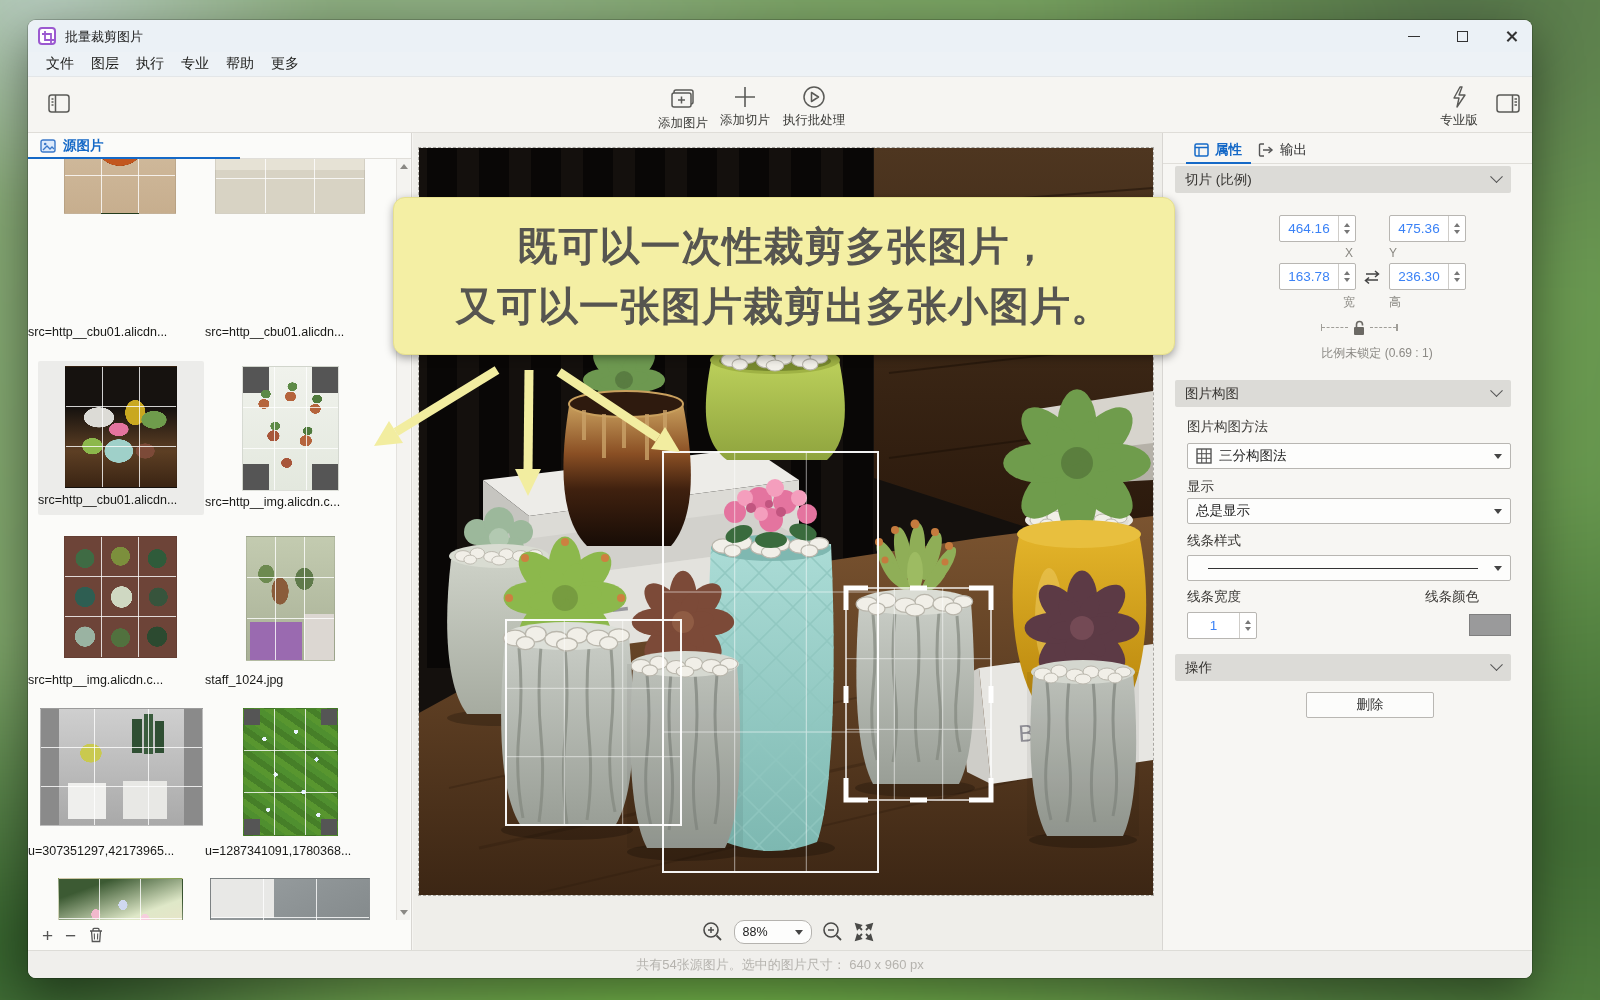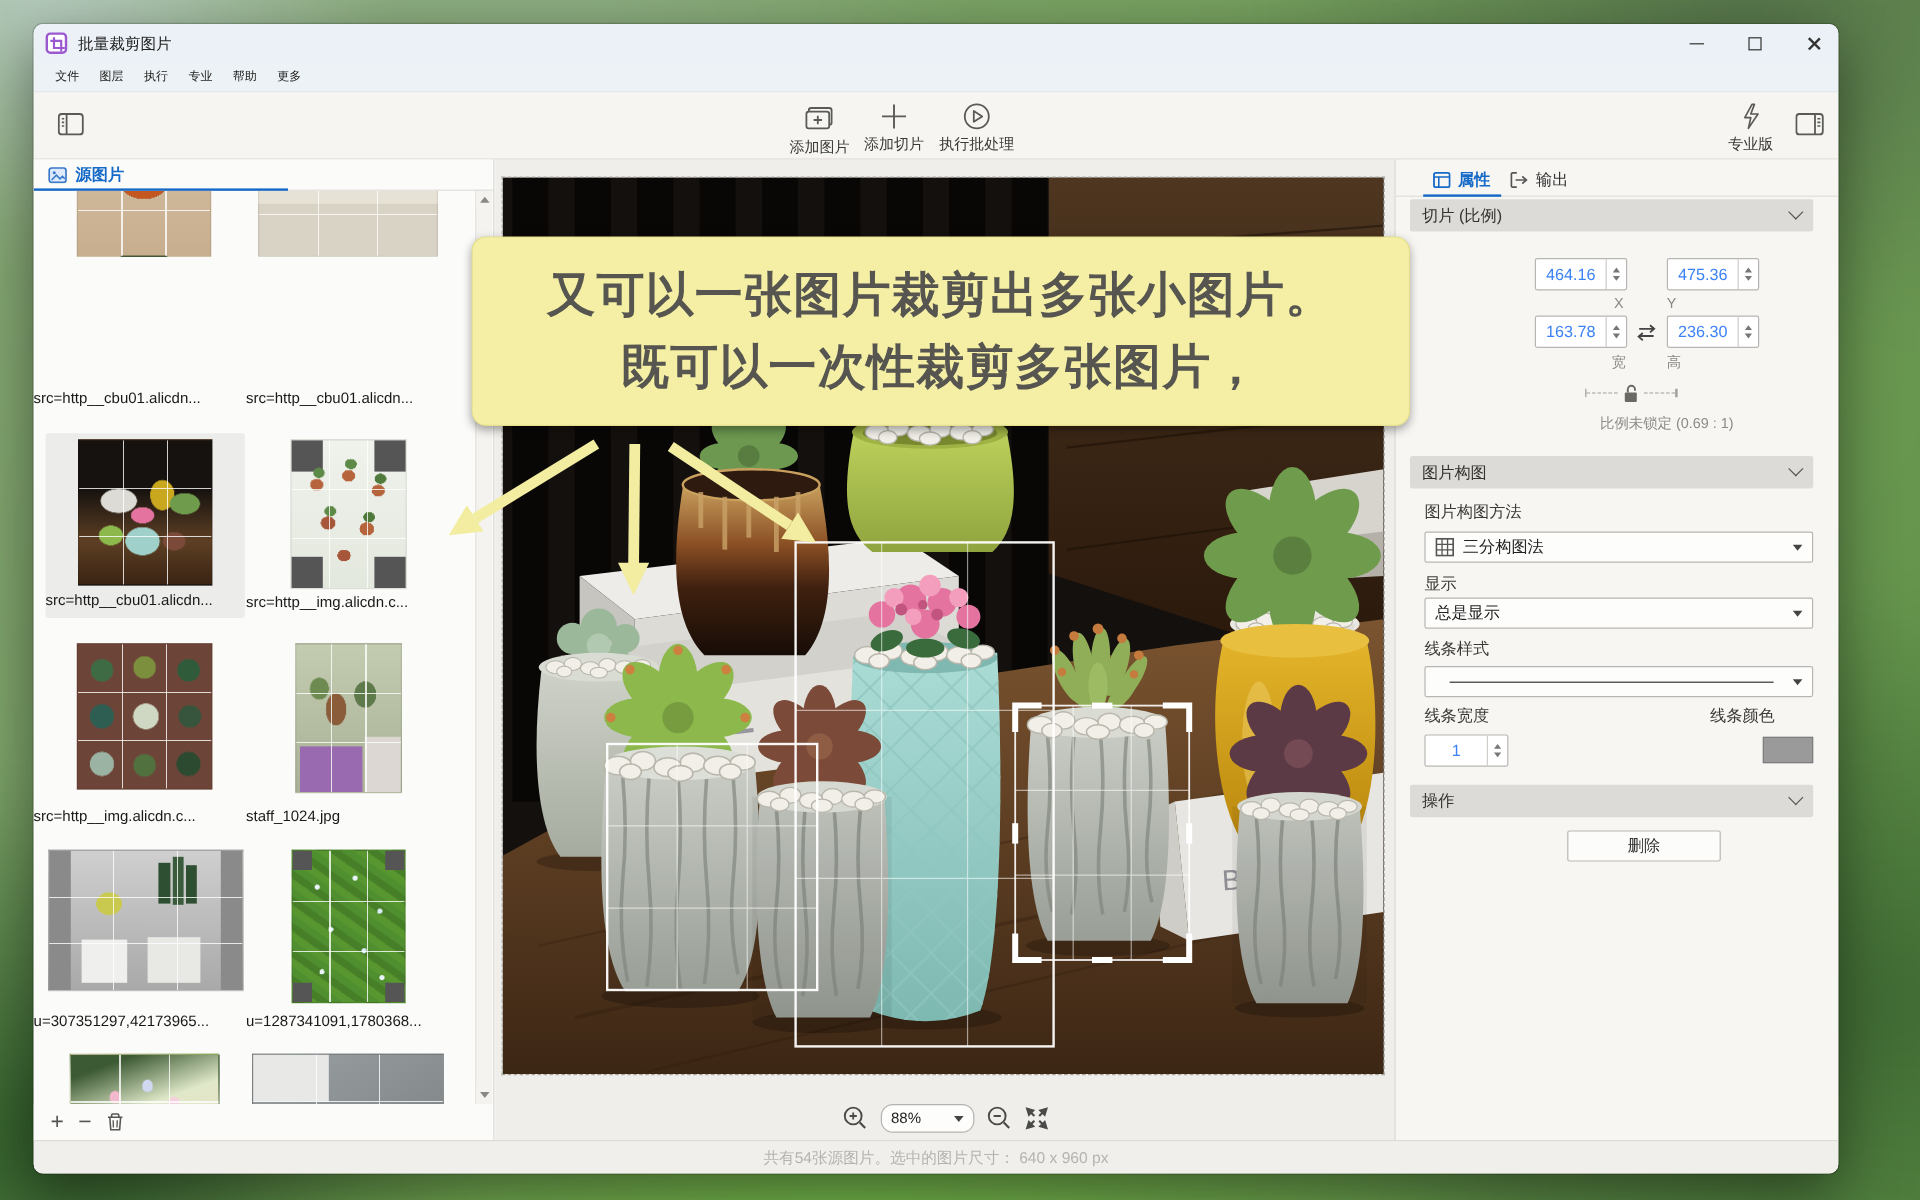--- a/index.html
+++ b/index.html
@@ -32,7 +32,7 @@
   .glyph-close::before { transform:rotate(45deg);} .glyph-close::after { transform:rotate(-45deg);}
 
   .menubar { position:absolute; left:0; top:32px; width:100%; height:25px; background:#edf2f6; border-bottom:1px solid #e3e6e8; display:flex; align-items:center; padding-left:18px; gap:17px; }
-  .menubar .mi { font-size:10px; color:#1d1d1b; }
+  .menubar .mi { font-size:14px; color:#1d1d1b; }
 
   .toolbar { position:absolute; left:0; top:57px; width:100%; height:56px; background:#f6f5f2; border-bottom:1px solid #dfddd8; }
   .tbtn { position:absolute; display:flex; flex-direction:column; align-items:center; gap:2px; }

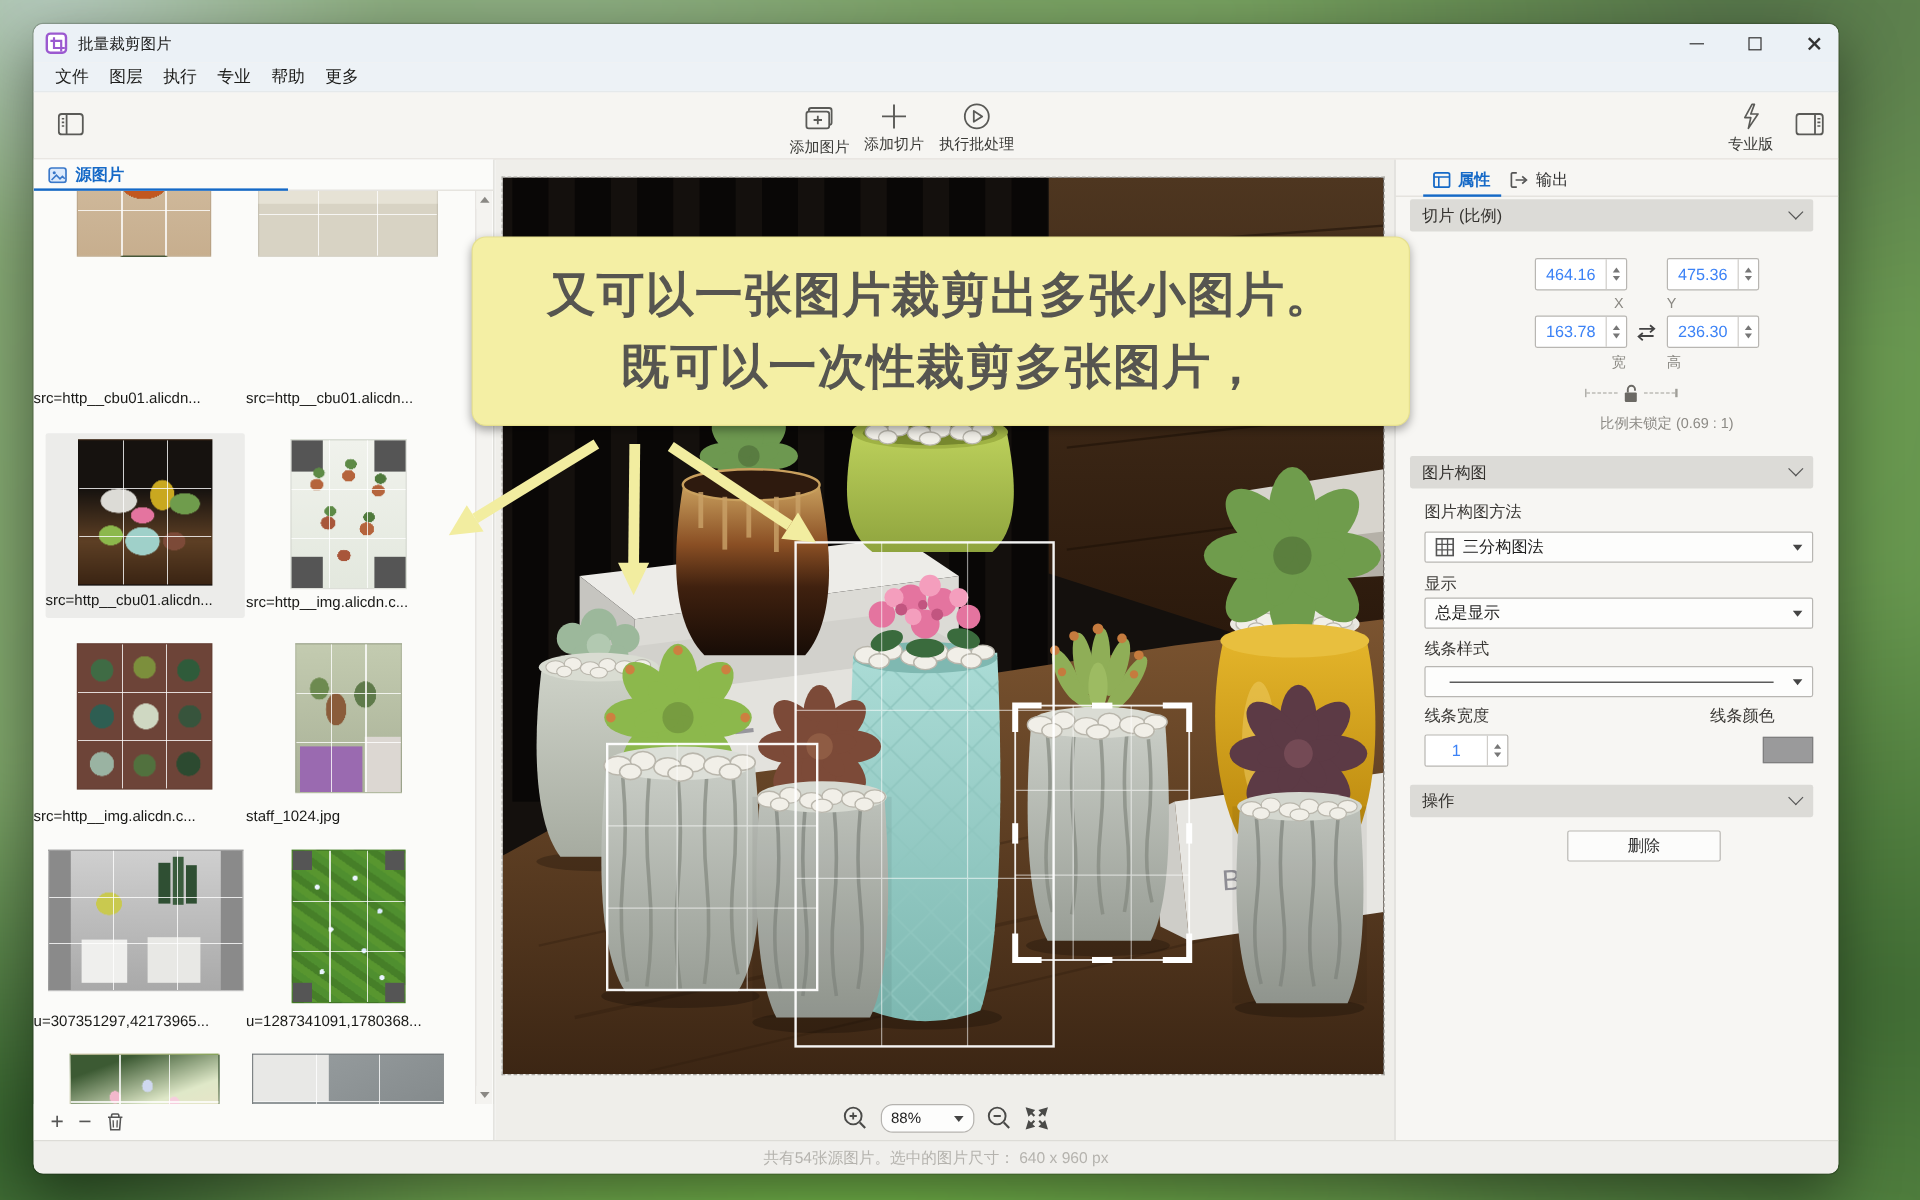--- a/index.html
+++ b/index.html
@@ -664,8 +664,8 @@
   </div>
 
   <div class="callout">
+    <div class="cl">既可以一次性裁剪多张图片，</div>
     <div class="cl">又可以一张图片裁剪出多张小图片。</div>
-    <div class="cl">既可以一次性裁剪多张图片，</div>
   </div>
   <svg class="arrows">
     <g stroke="#f2eda0" stroke-width="9" fill="#f2eda0">

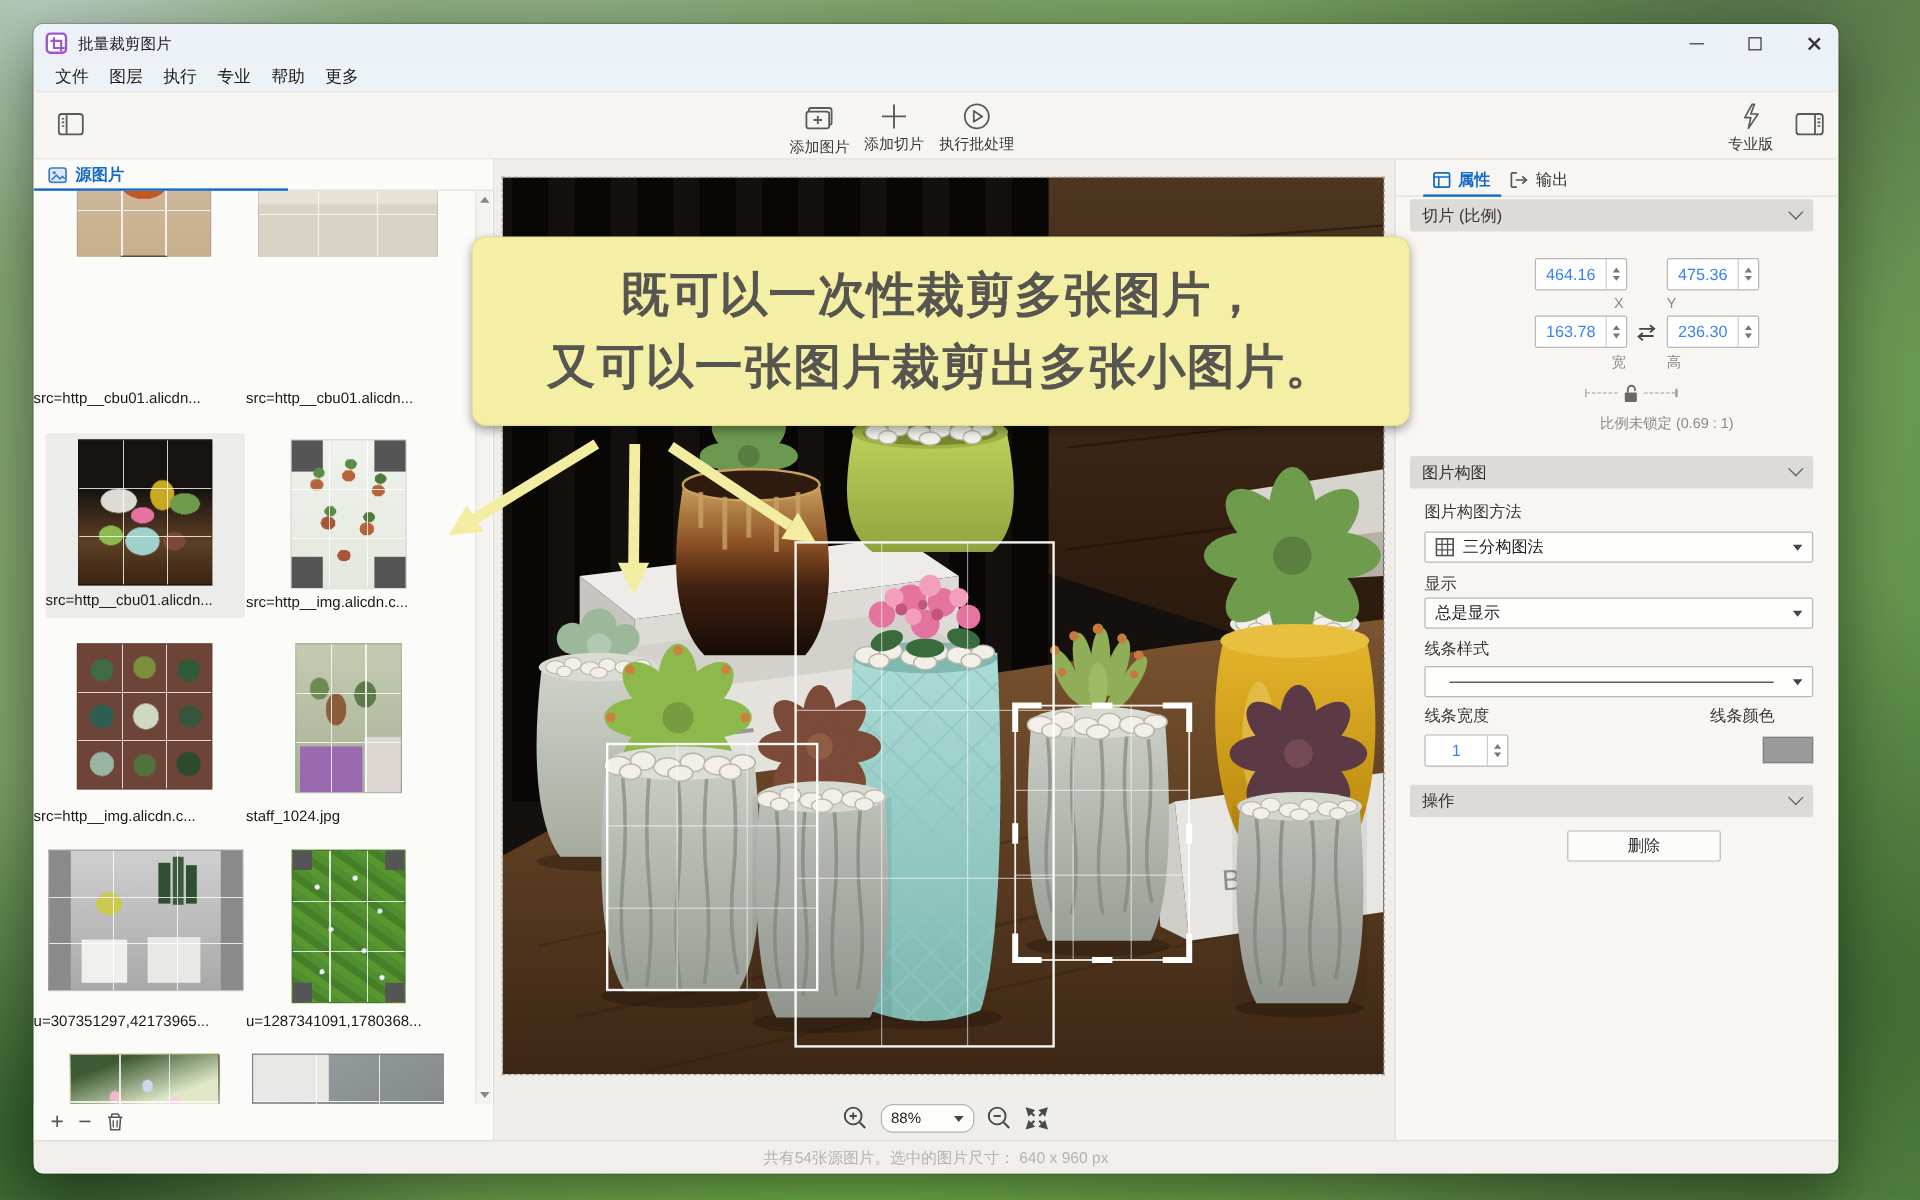--- a/index.html
+++ b/index.html
@@ -752,7 +752,7 @@
       <div class="dash"></div>
       <div class="tick"></div>
     </div>
-    <div class="ratio" style="left:126px;top:212px;width:200px;">比例未锁定 (0.69 : 1)</div>
+    <div class="ratio" style="left:114px;top:212px;width:200px;">比例未锁定 (0.69 : 1)</div>
 
     <div class="sect" style="top:247px;">
       <span class="txt">图片构图</span>

